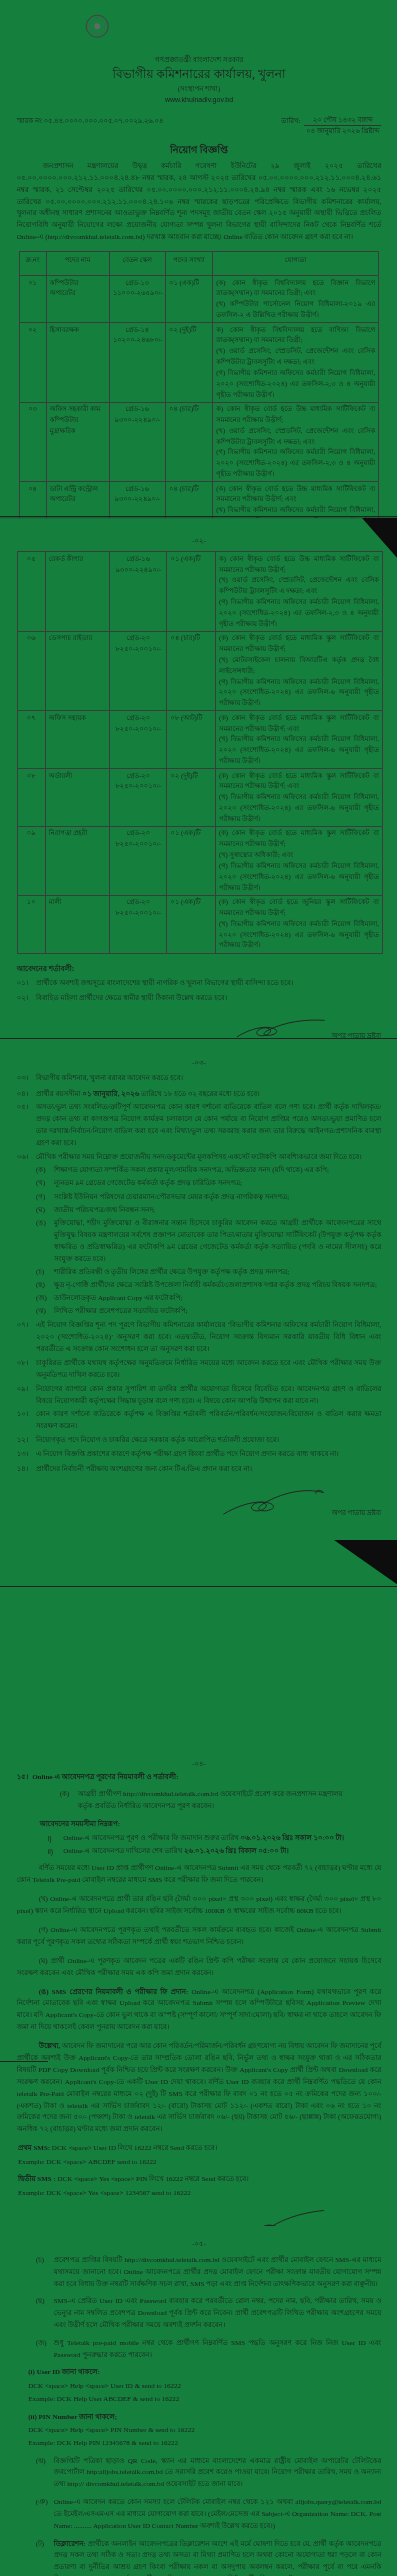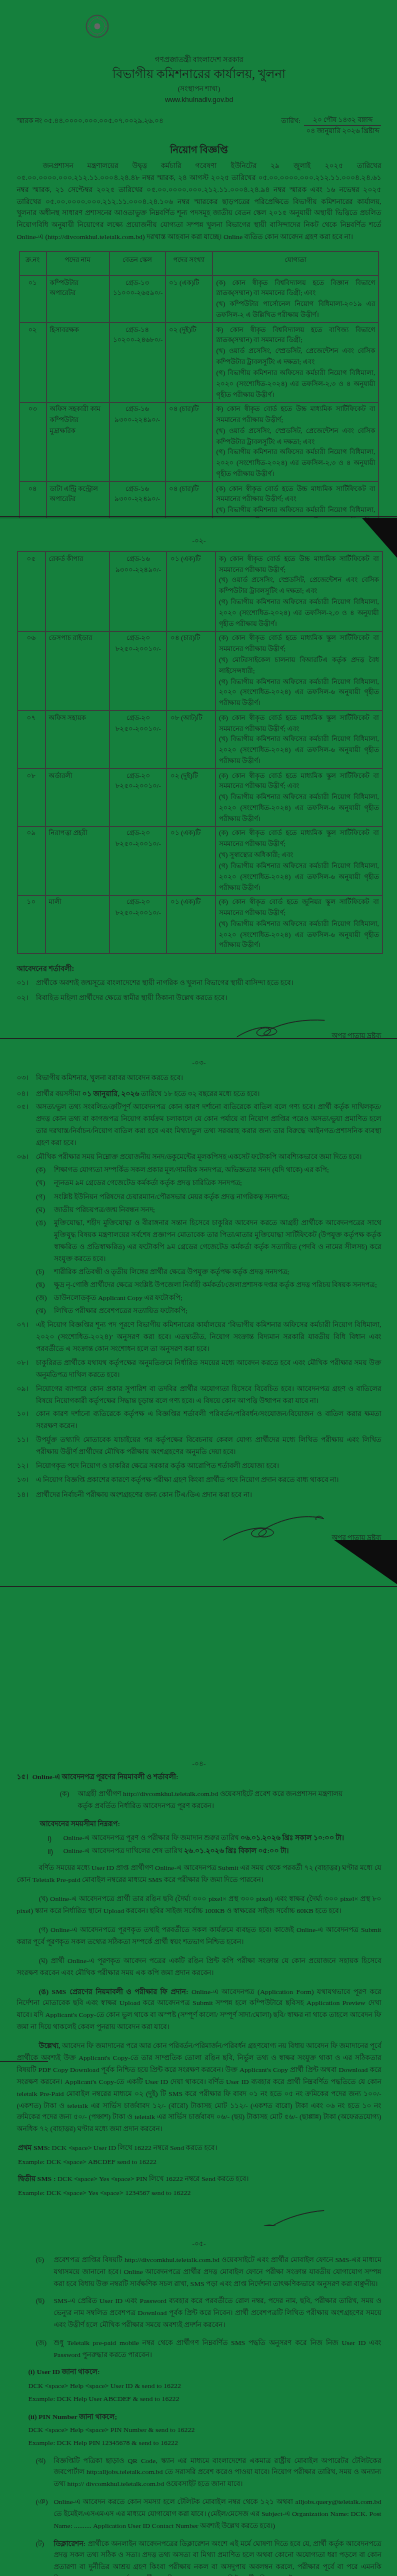--- a/index.html
+++ b/index.html
@@ -324,10 +324,6 @@
       <span class="ctx">কোন কারণ দর্শানো ব্যতিরেকে কর্তৃপক্ষ এ বিজ্ঞপ্তির শর্তাবলী পরিবর্তন/পরিবর্ধন/সংযোজন/বিয়োজন ও বাতিল করার ক্ষমতা সংরক্ষণ করেন।</span>
     </div>
     <div class="cond gap">
-      <span class="num">১১।</span>
-      <span class="ctx">উপর্যুক্ত তথ্যাদি মোতাবেক যাচাইয়ের পর কর্তৃপক্ষের বিবেচনায় কেবল যোগ্য প্রার্থীদের মধ্যে লিখিত পরীক্ষায় এবং লিখিত পরীক্ষায় উত্তীর্ণ প্রার্থীদের মৌখিক পরীক্ষায় অংশগ্রহণের অনুমতি দেয়া হবে।</span>
-    </div>
-    <div class="cond gap">
       <span class="num">১২।</span>
       <span class="ctx">নিয়োগকৃত পদে নিয়োগ ও চাকরির ক্ষেত্রে সরকার কর্তৃক আরোপিত শর্তাবলী প্রযোজ্য হবে।</span>
     </div>

